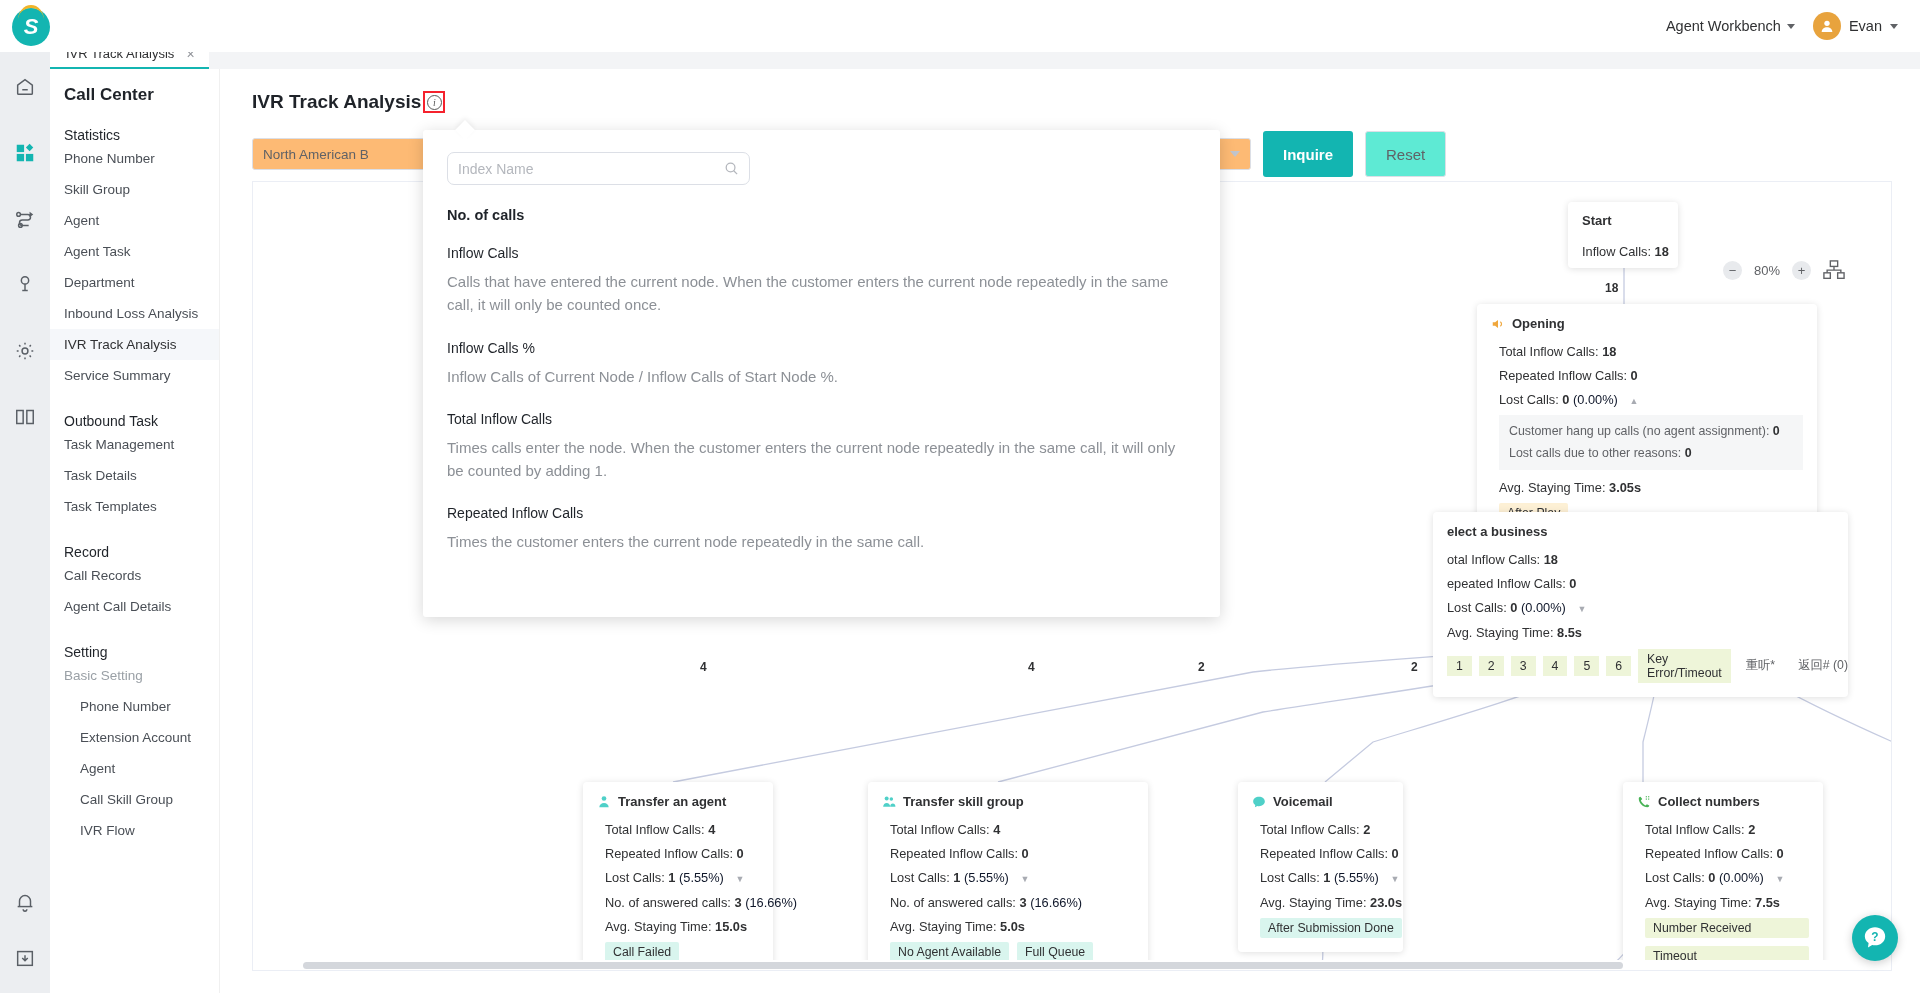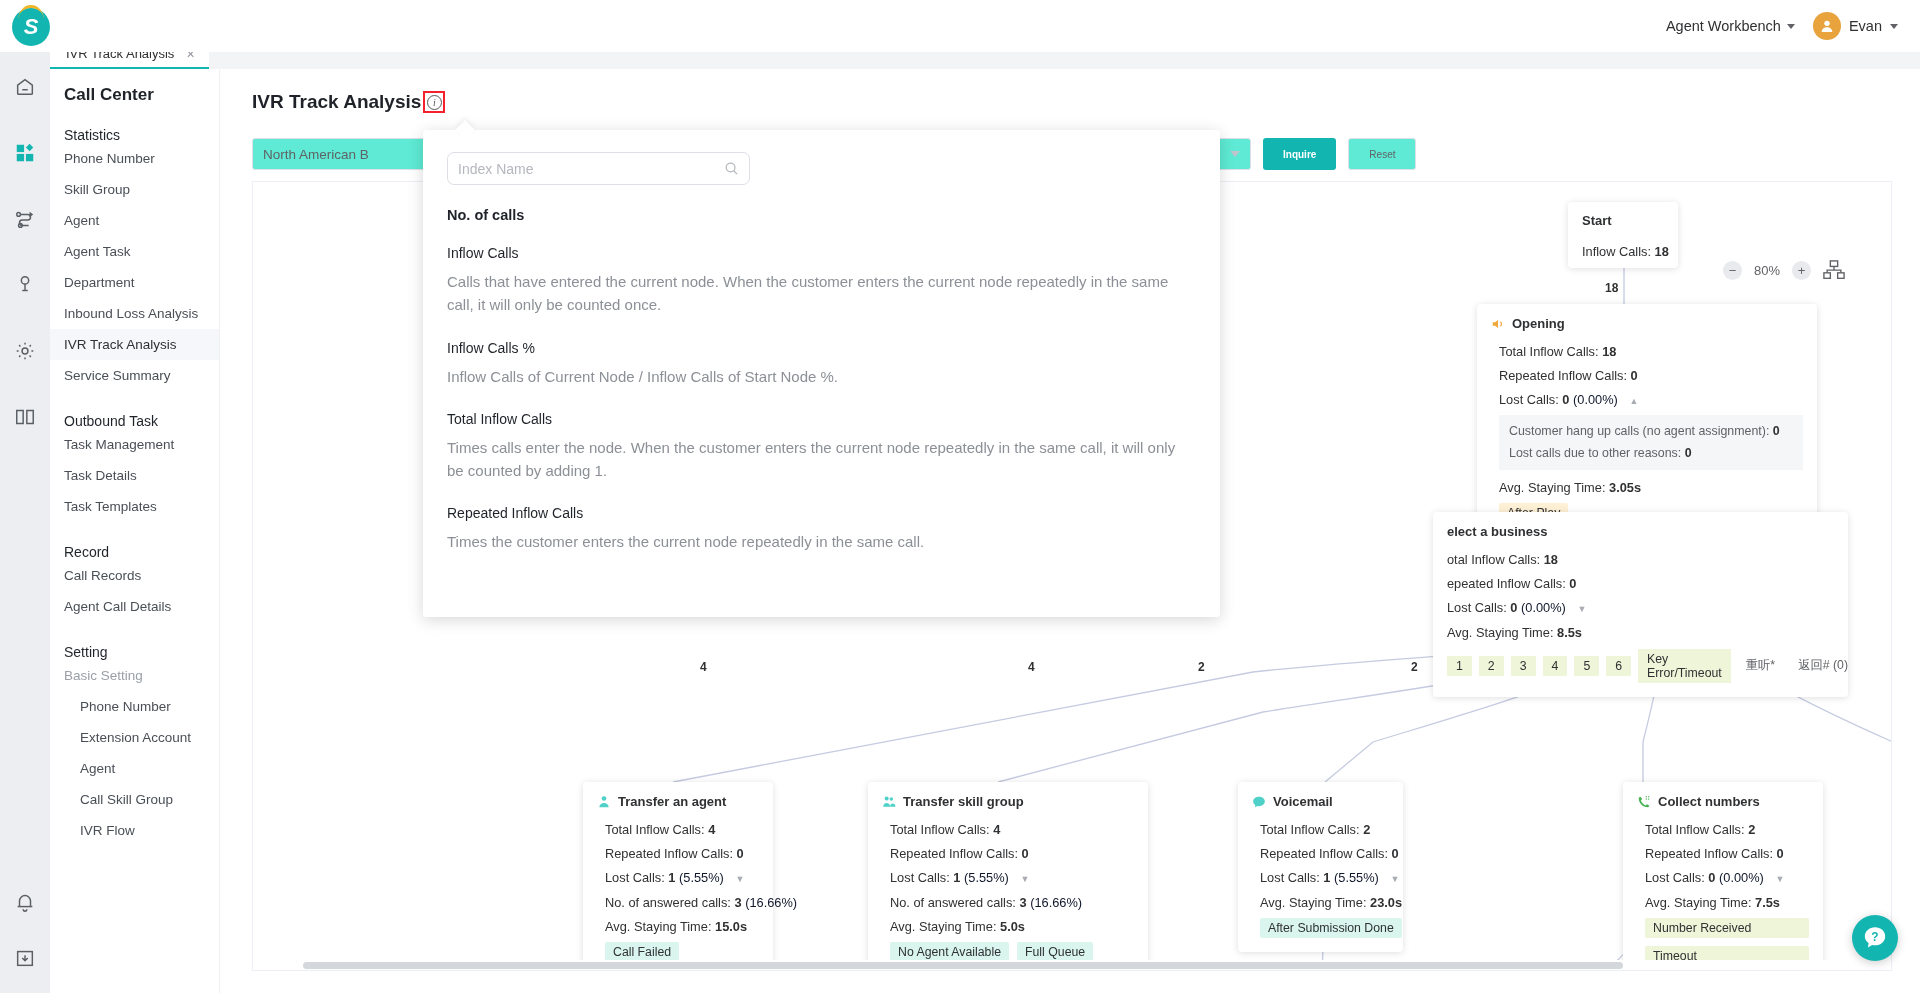--- a/index.html
+++ b/index.html
@@ -96,7 +96,7 @@
     display: flex; align-items: center; gap: 12px;
   }
   .fld {
-    height: 32px; border: 1px solid #dcdfe6; border-radius: 3px; background: #5eead4;
+    height: 32px; border: 1px solid #dcdfe6; border-radius: 3px; background: #fdba74;
     display: flex; align-items: center; padding: 0 10px; font-size: 13.5px;
     color: #606266; justify-content: space-between; cursor: pointer;
   }

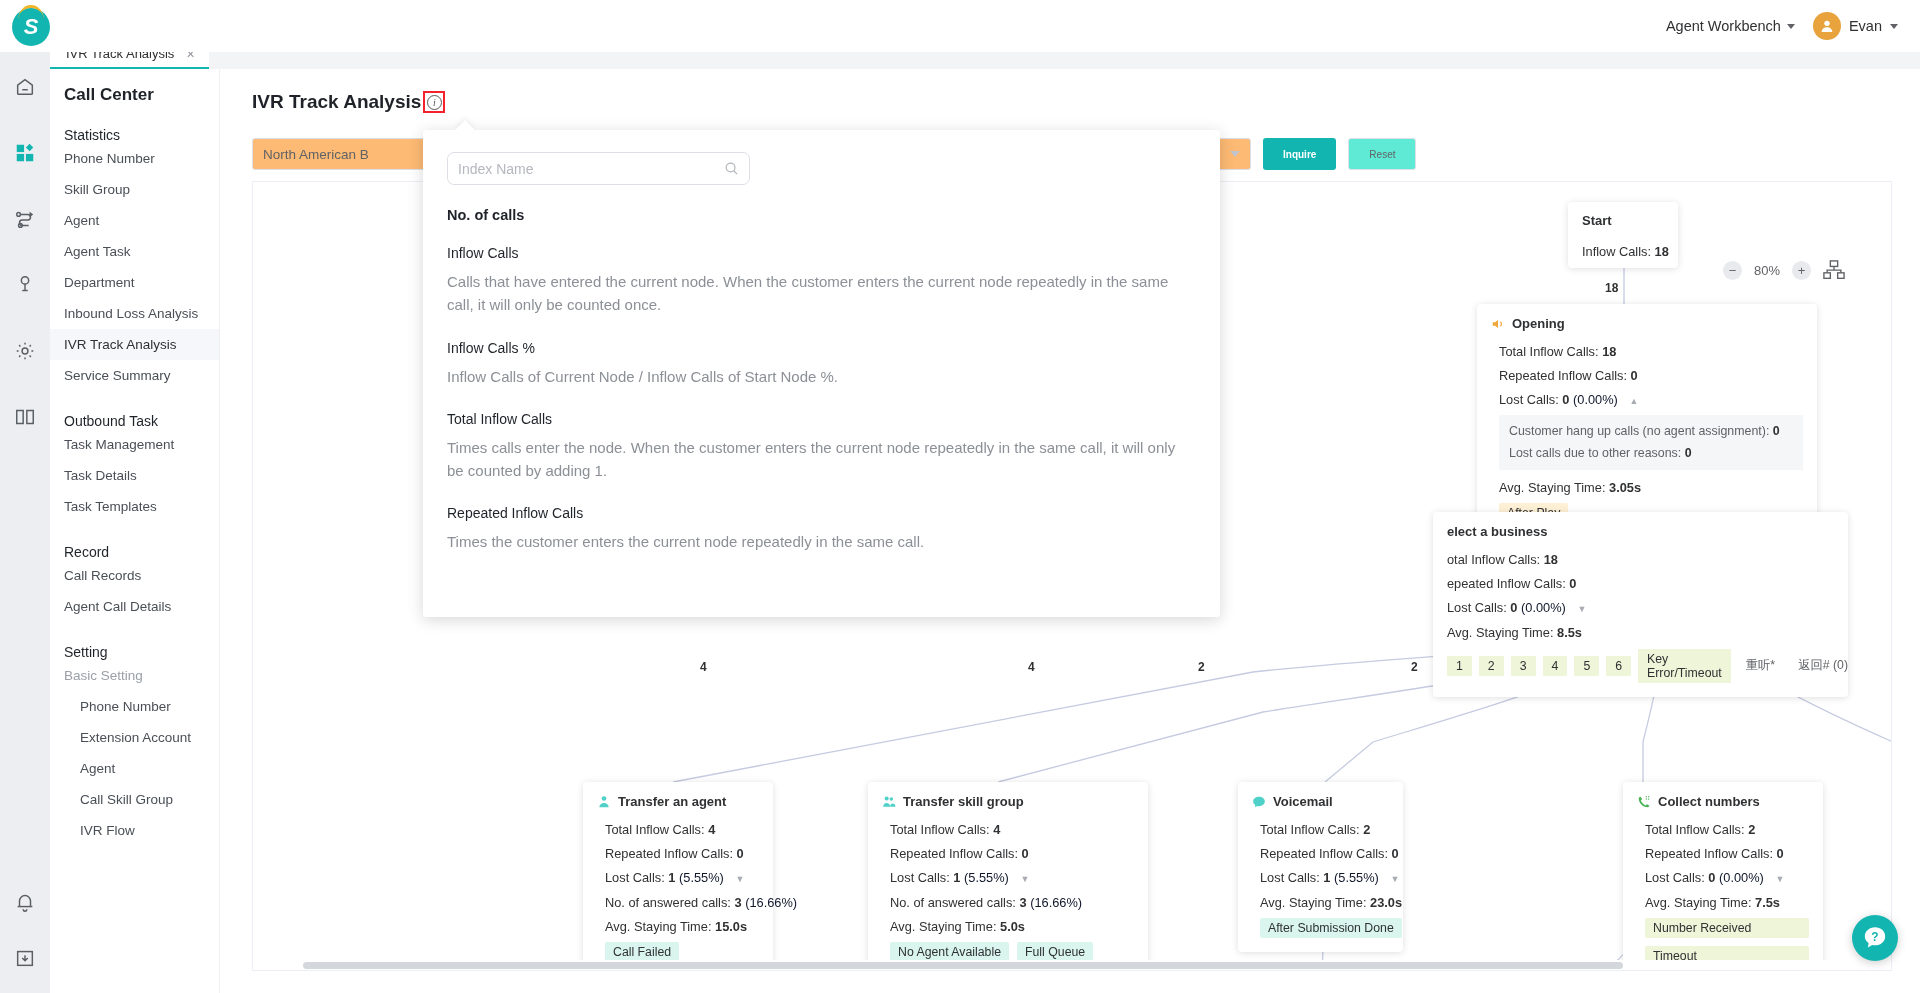--- a/index.html
+++ b/index.html
@@ -102,7 +102,7 @@
   }
   .fld .chev { width: 0; height: 0; border-left: 5px solid transparent;
     border-right: 5px solid transparent; border-top: 6px solid #c0c4cc; }
-  .btn { height: 32px; padding: 0 20px; border-radius: 3px; font-size: 10px;
+  .btn { height: 46px; padding: 0 20px; border-radius: 3px; font-size: 15px;
     display: flex; align-items: center; justify-content: center; cursor: pointer; }
   .btn-primary { background: #13b5b1; color: #fff; font-weight: bold; }
   .btn-plain { background: #5eead4; border: 1px solid #dcdfe6; color: #606266; }

